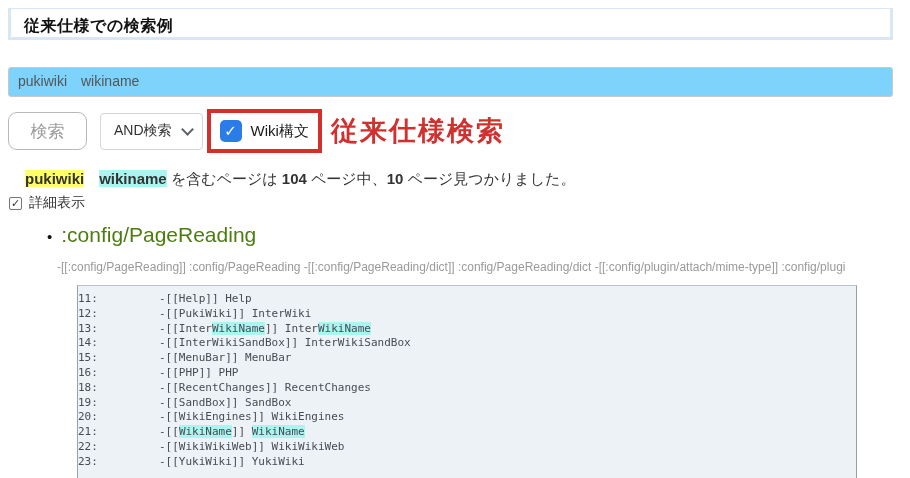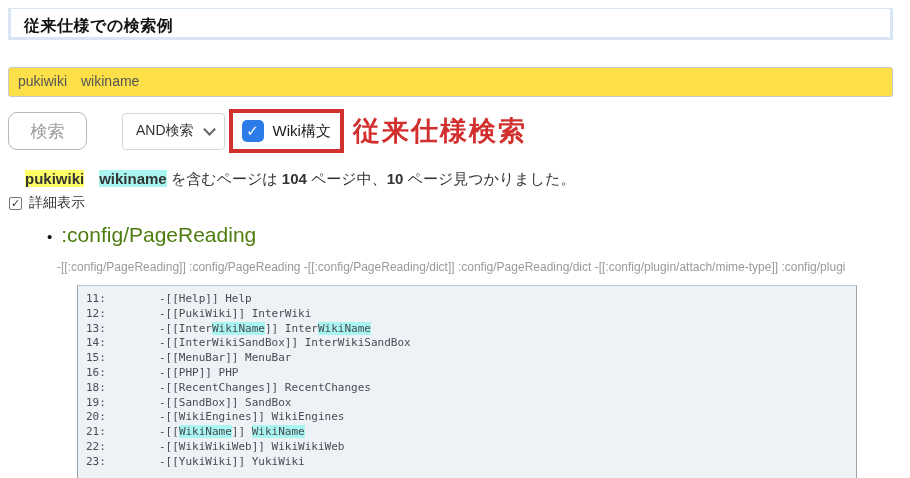--- a/index.html
+++ b/index.html
@@ -22,7 +22,7 @@
   
   .search-input{
     display:block;margin:27px 0 0 8px;width:885px;height:30px;box-sizing:border-box;
-    border:1px solid #c8c8c8;border-radius:3px;background:#fde047;
+    border:1px solid #c8c8c8;border-radius:3px;background:#7dd3fc;
     padding:0 9px;font-size:14px;color:#555;outline:none;
     font-family:"Liberation Sans","DejaVu Sans",sans-serif;
   }

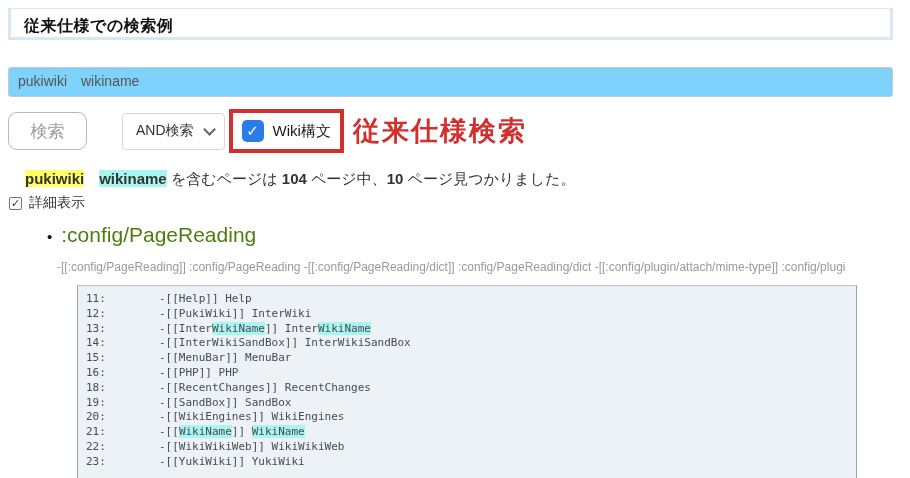--- a/index.html
+++ b/index.html
@@ -39,7 +39,7 @@
     height:37px;box-sizing:border-box;background:#fff;
     border:1px solid #d6d6d6;border-radius:4px;
     display:flex;align-items:center;padding:0 10px 0 13px;
-    font-size:14px;color:#333;margin-right:4px;cursor:pointer;margin-left:22px;
+    font-size:14px;color:#333;margin-right:4px;cursor:pointer;
   }
   .chev{
     width:7px;height:7px;margin:-4px 0 0 11px;

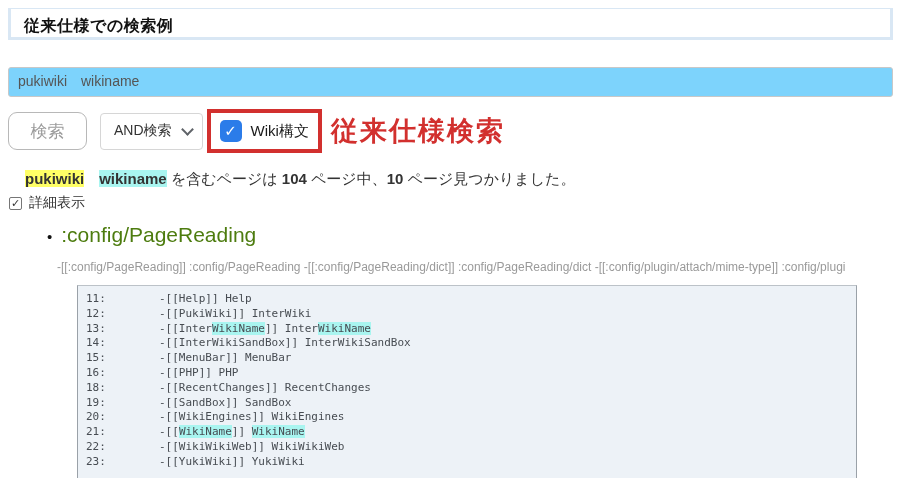--- a/index.html
+++ b/index.html
@@ -93,7 +93,7 @@
     font-size:11px;line-height:14.8px;color:#474c52;
   }
   .code-line{white-space:pre;}
-  .code-line .no{display:inline-block;width:81px;box-sizing:border-box;padding-left:8px;}
+  .code-line .no{display:inline-block;width:81px;box-sizing:border-box;padding-left:0;}
 </style>
 </head>
 <body>

